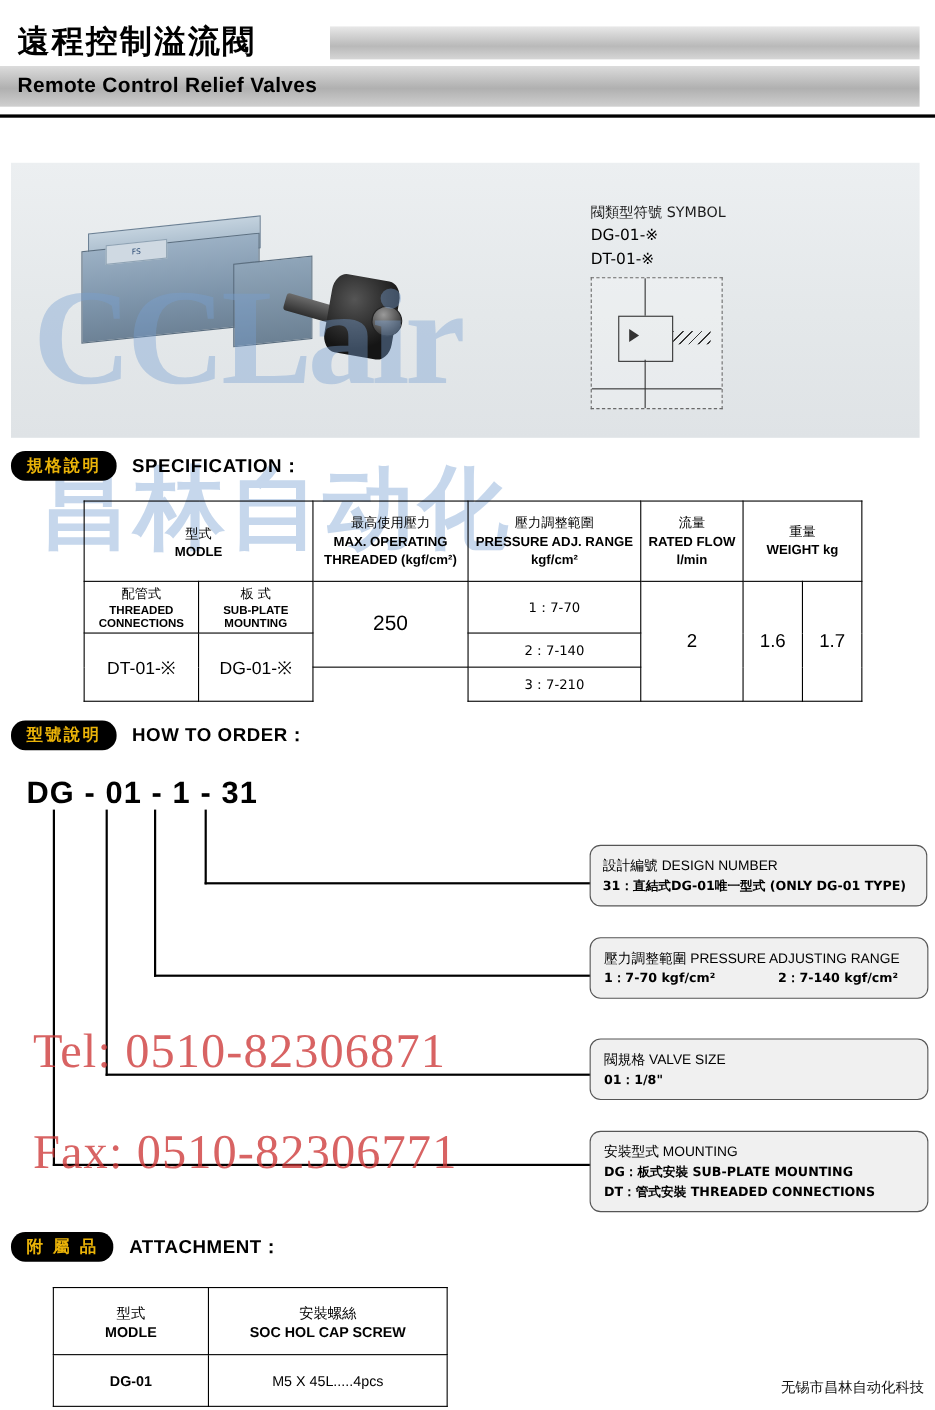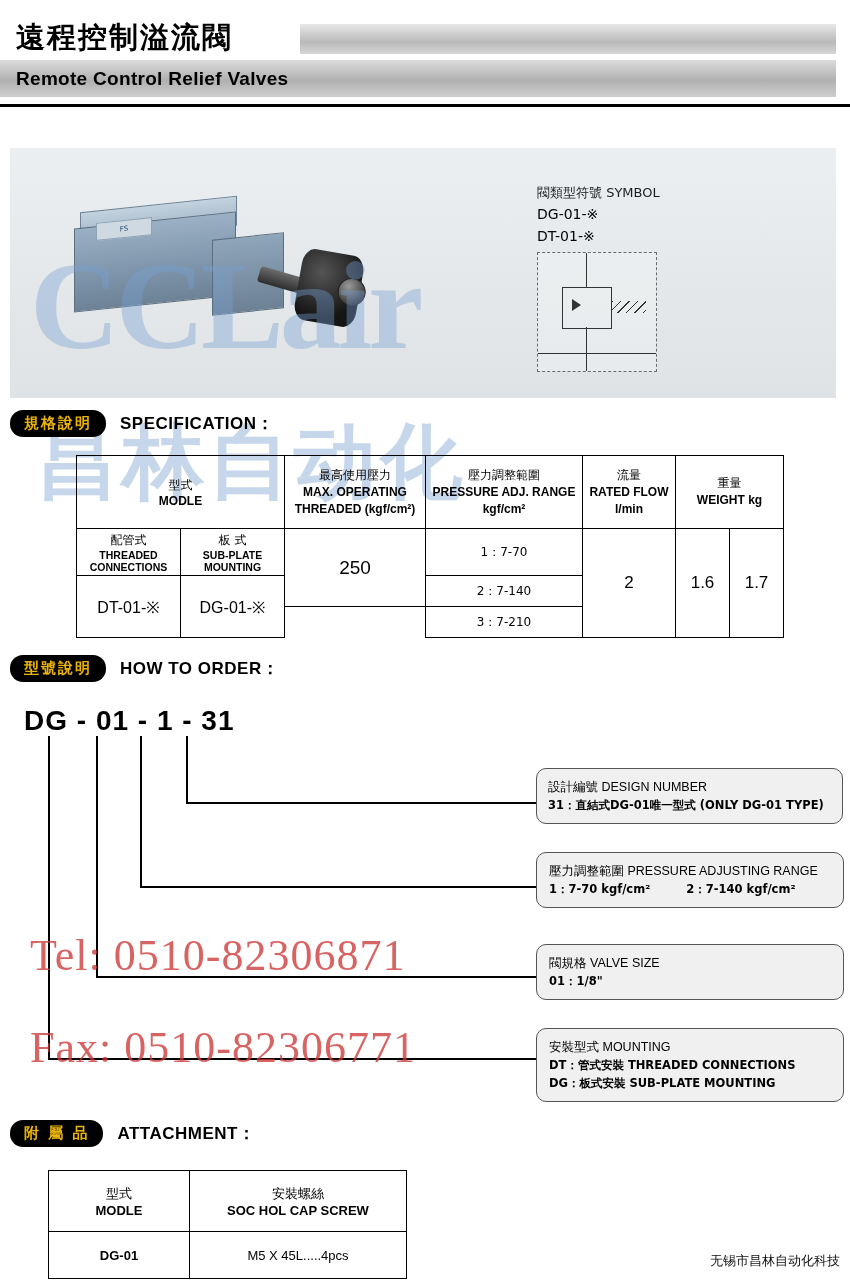--- a/index.html
+++ b/index.html
@@ -354,7 +354,7 @@
 <div class="callout" style="left:536px; top:852px; width:282px;">
   <div class="t1"><span class="cn">壓力調整範圍</span>
     <span>PRESSURE ADJUSTING RANGE</span></div>
-  <div style="display:flex; gap:36px;">
+  <div style="display:flex; gap:57px;">
     <span class="b cn">1：7-70 kgf/cm²</span>
     <span class="b cn">2：7-140 kgf/cm²</span>
   </div>

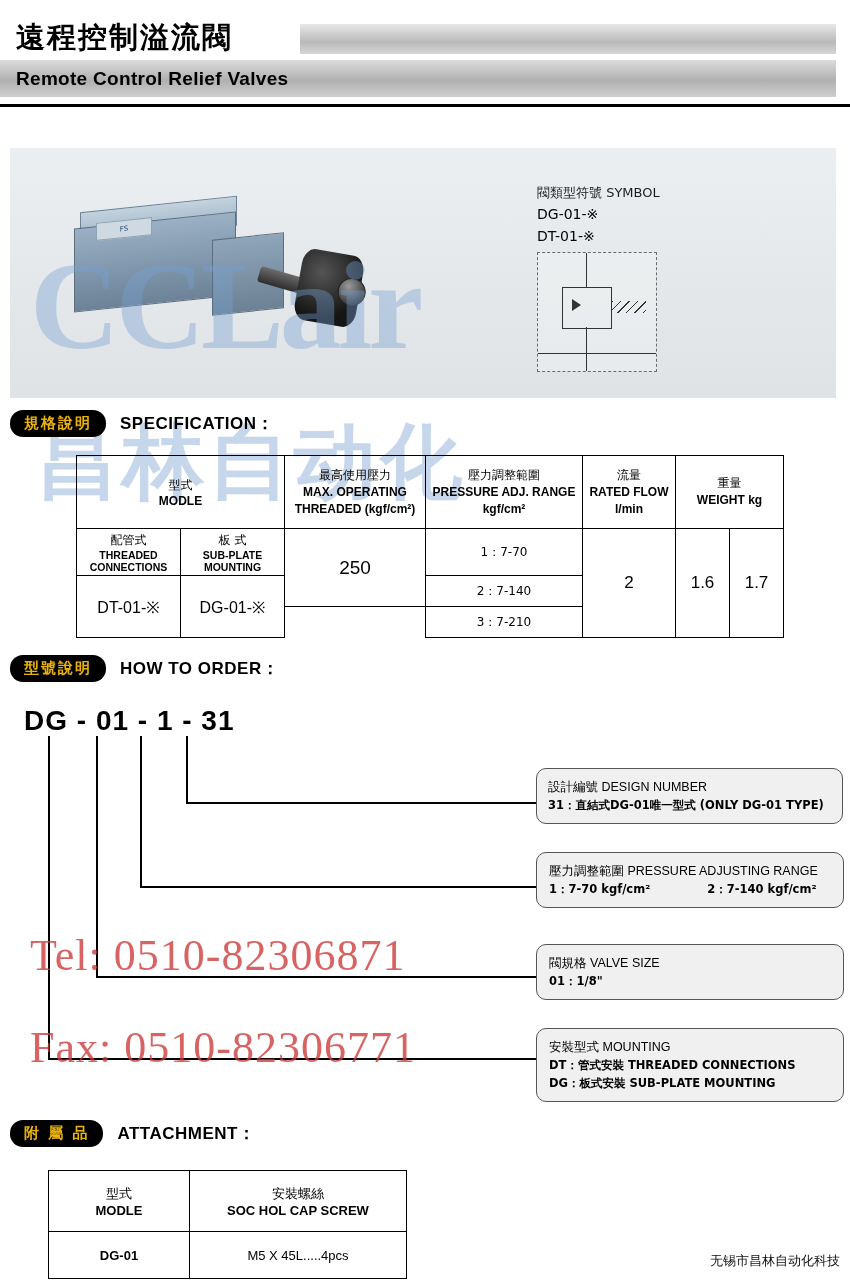--- a/index.html
+++ b/index.html
@@ -369,8 +369,8 @@
 <div class="callout" style="left:536px; top:1028px; width:282px;">
   <div class="t1"><span class="cn">安裝型式</span>
     <span>MOUNTING</span></div>
+  <div class="b cn">DG：板式安裝  SUB-PLATE MOUNTING</div>
   <div class="b cn">DT：管式安裝  THREADED CONNECTIONS</div>
-  <div class="b cn">DG：板式安裝  SUB-PLATE MOUNTING</div>
 </div>
 
 <div class="sec" style="left:10px; top:1120px;">

